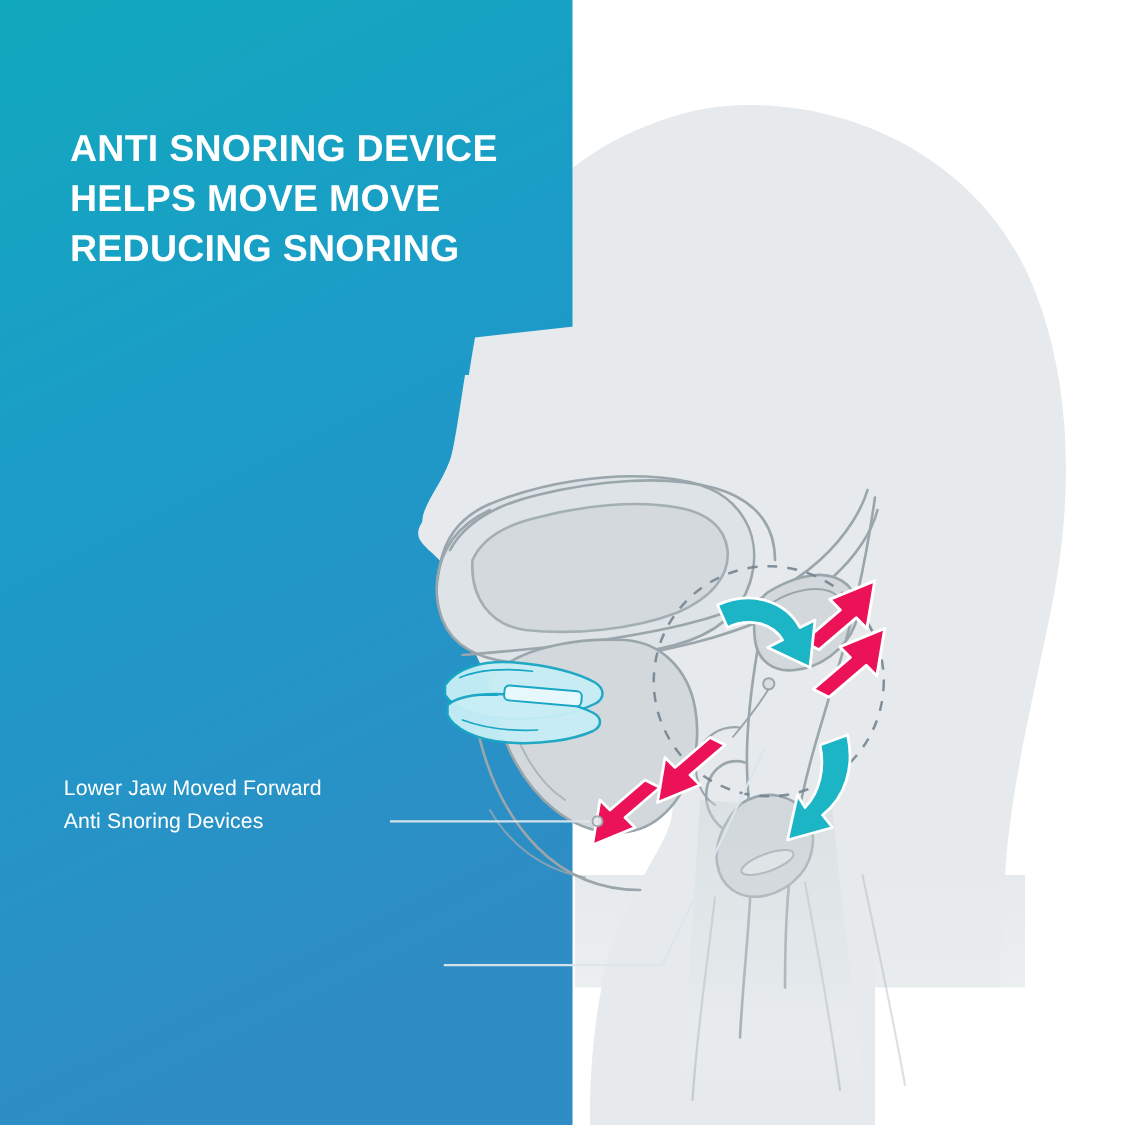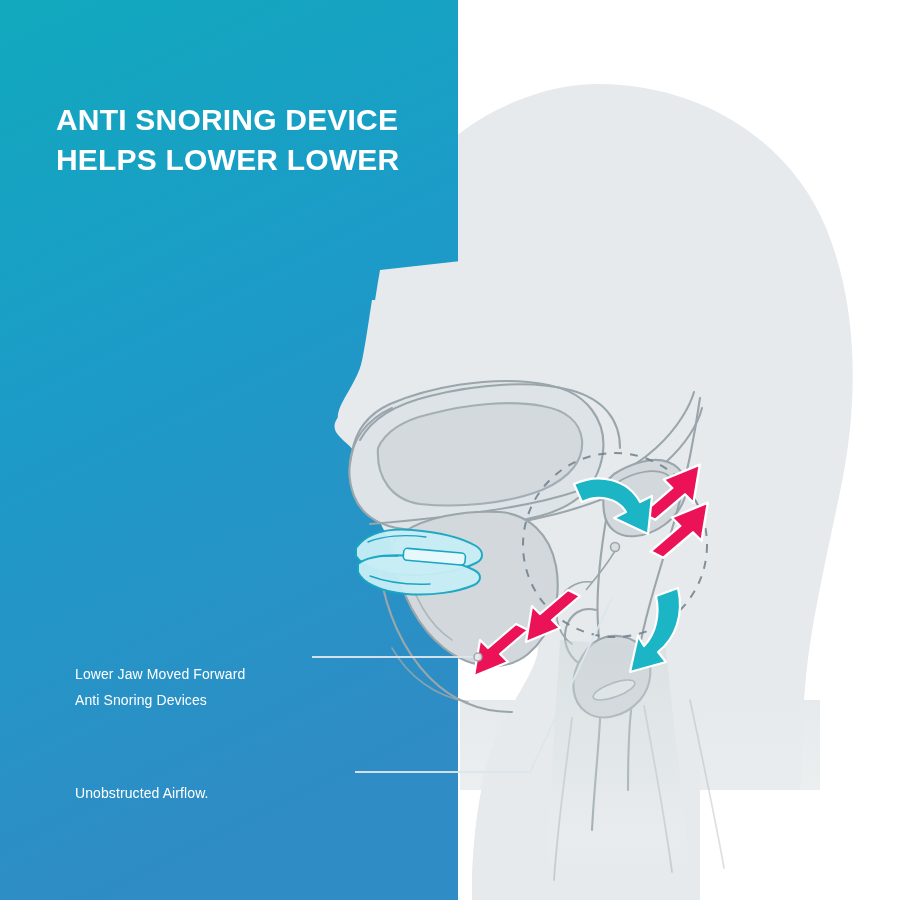--- a/index.html
+++ b/index.html
@@ -300,7 +300,7 @@
 
     <div class="headline">
       <span class="hl-line">ANTI SNORING DEVICE</span>
-      <span class="hl-line">HELPS LOWER LOWER</span>
+      <span class="hl-line">HELPS MOVE MOVE</span>
     </div>
 
     <div class="caption" id="caption-1">

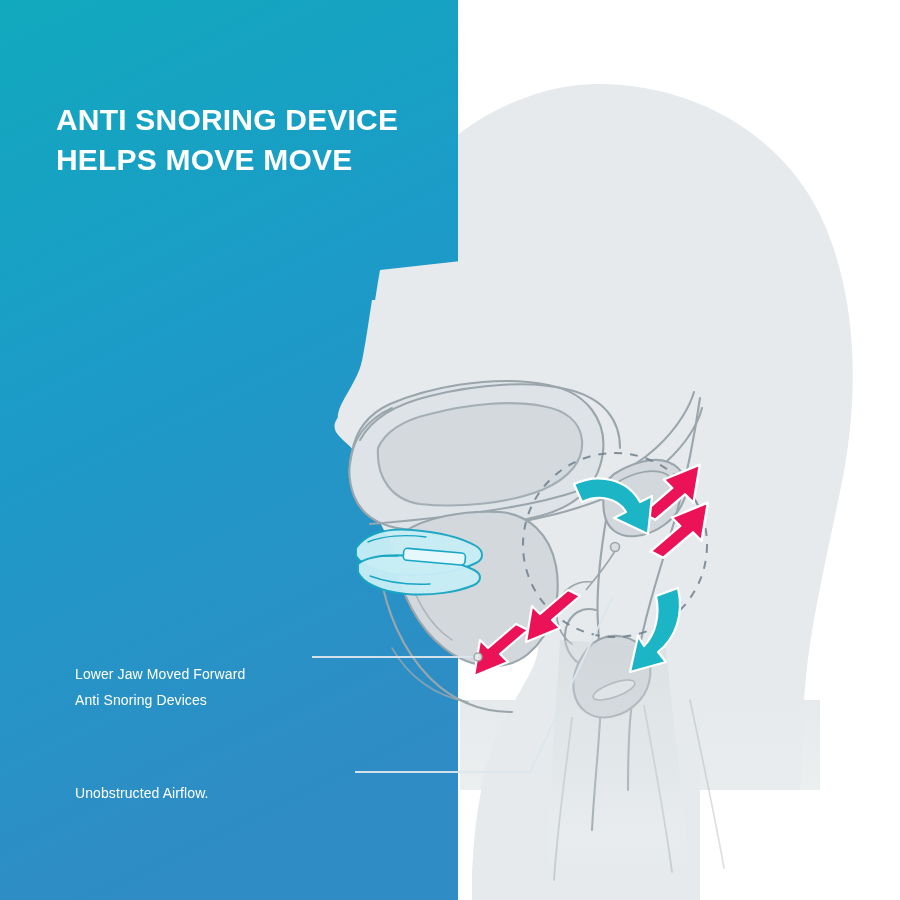--- a/index.html
+++ b/index.html
@@ -301,6 +301,7 @@
     <div class="headline">
       <span class="hl-line">ANTI SNORING DEVICE</span>
       <span class="hl-line">HELPS MOVE MOVE</span>
+      <span class="hl-line">REDUCING SNORING</span>
     </div>
 
     <div class="caption" id="caption-1">

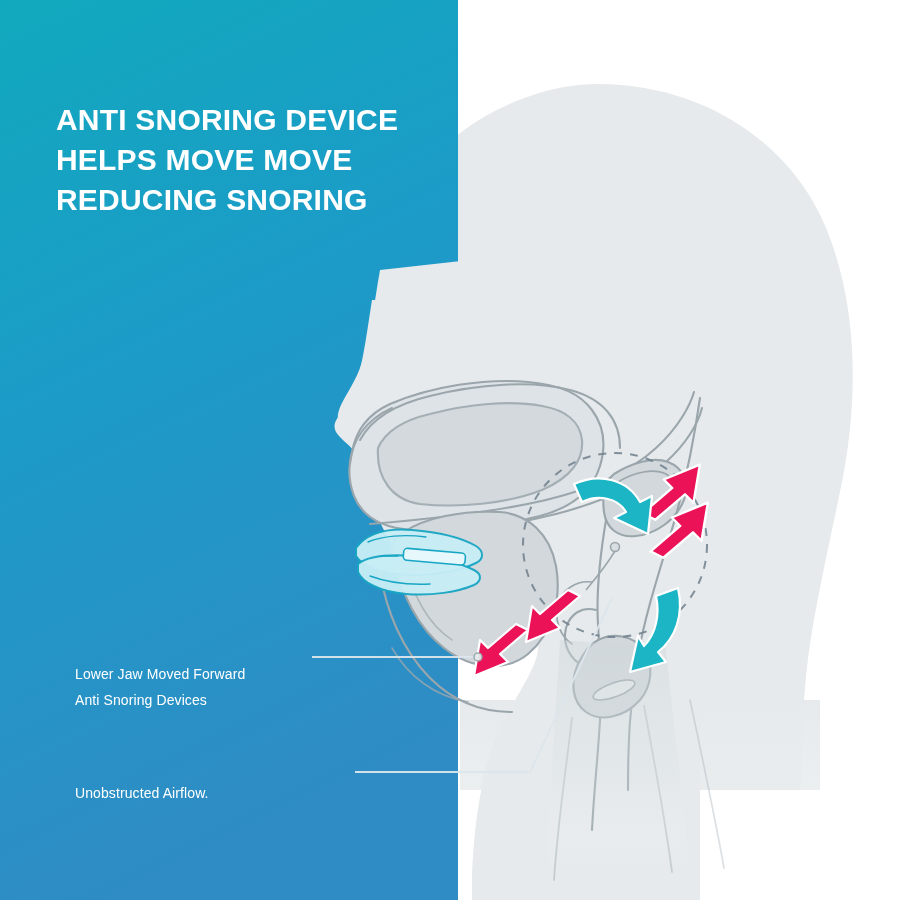--- a/index.html
+++ b/index.html
@@ -48,14 +48,13 @@
   .headline .hl-line { display: block; white-space: nowrap; }
   .caption {
     position: absolute;
-    left: 75px;
+    left: 51px;
     width: 300px;
     color: #ffffff;
-    font-size: 14px;
+    font-size: 17px;
     font-weight: normal;
     line-height: 26px;
     letter-spacing: 0.1px;
-    margin-top: 43px;
   }
   .caption .cap-line { display: block; white-space: nowrap; }
   #caption-1 { top: 618px; }

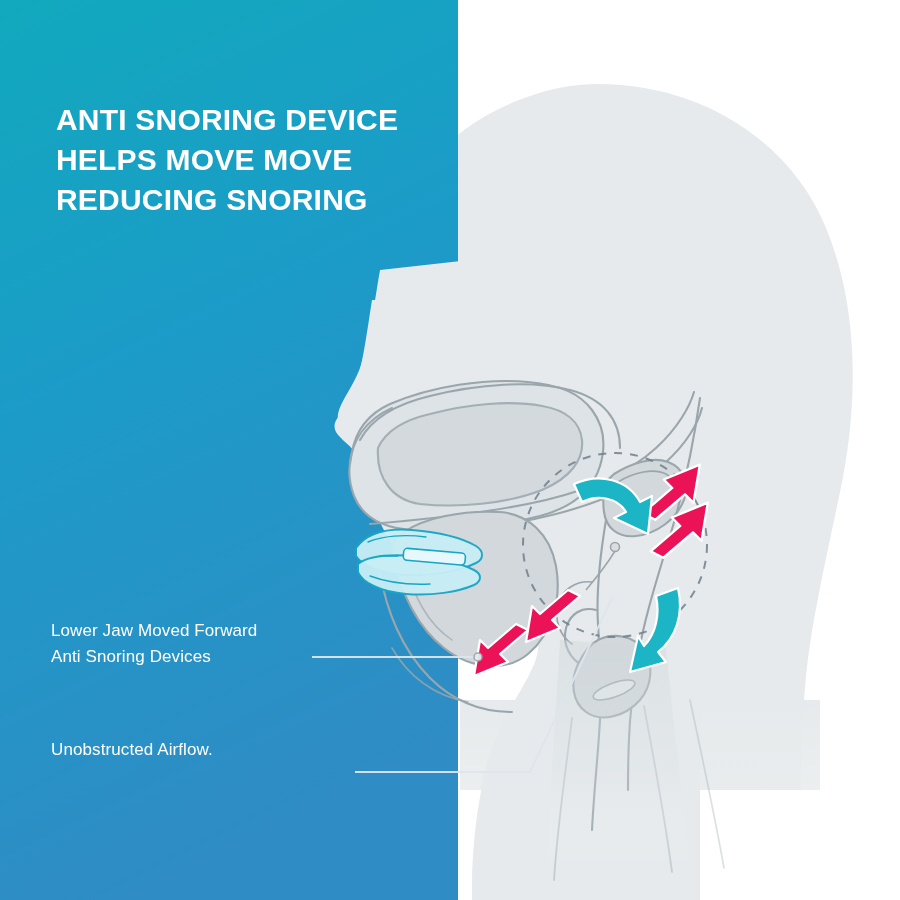--- a/index.html
+++ b/index.html
@@ -309,7 +309,6 @@
     </div>
 
     <div class="caption" id="caption-2">
-      <span class="cap-line">Unobstructed Airflow.</span>
     </div>
 
   </div>

